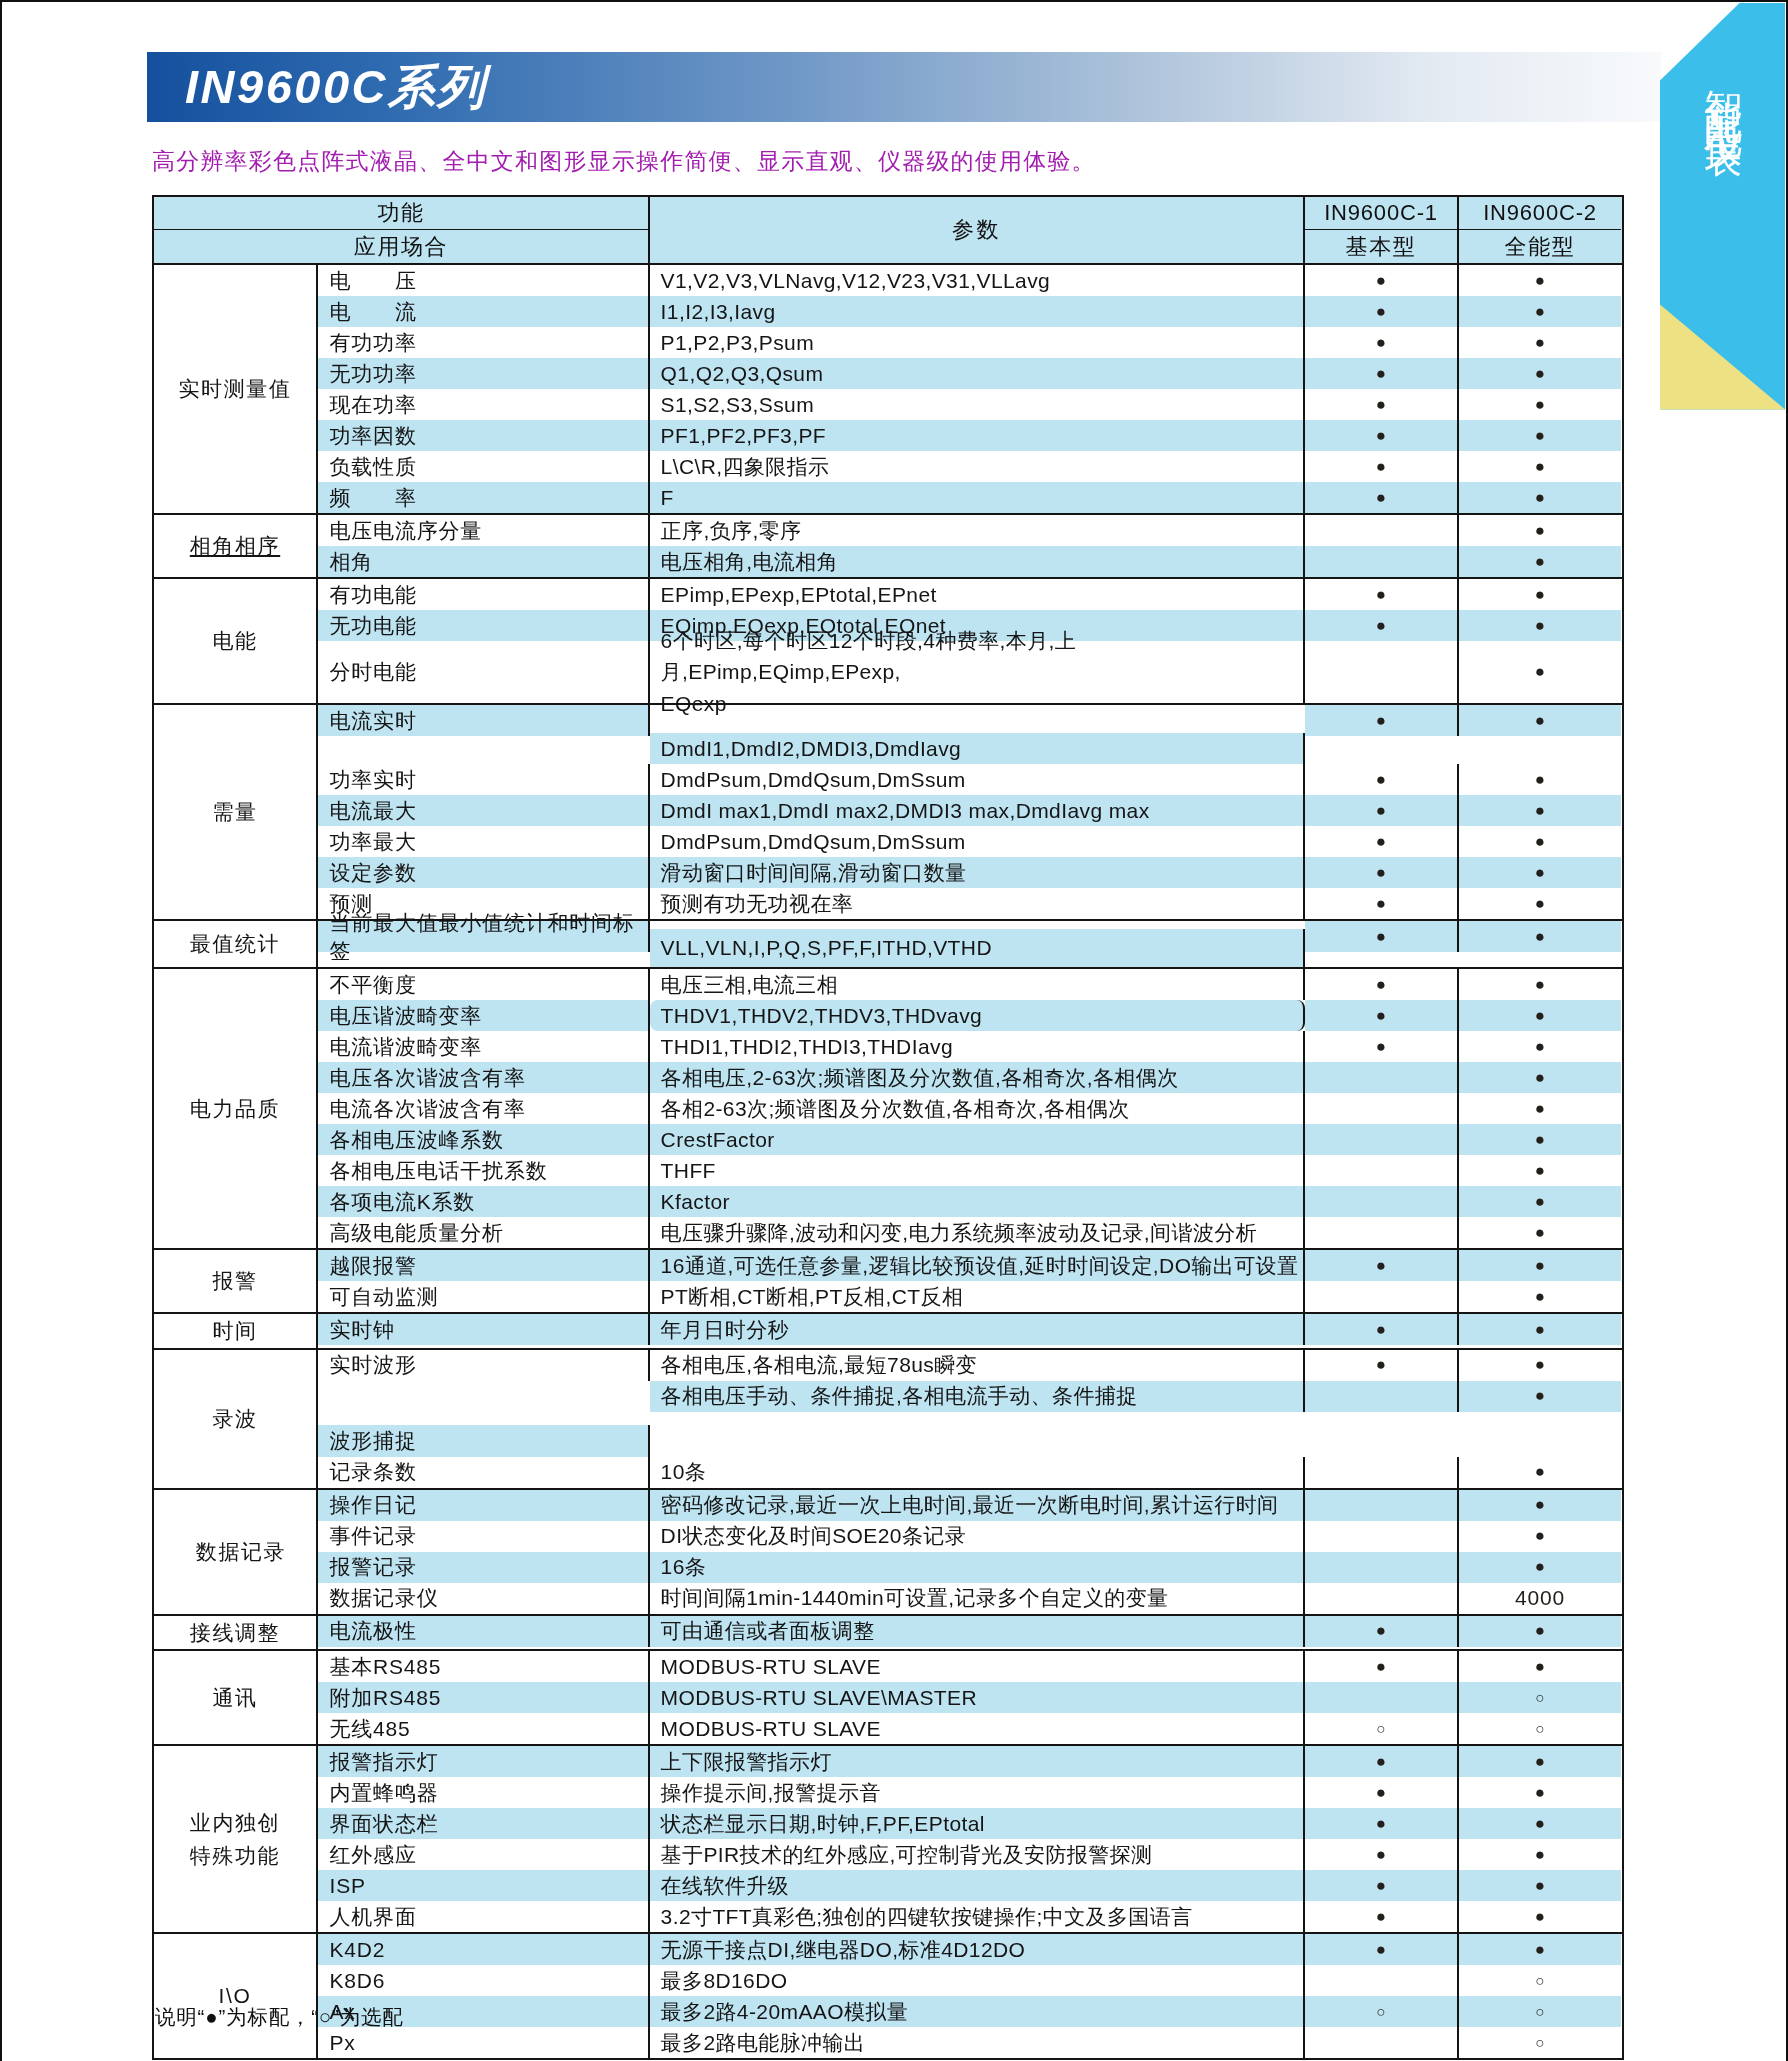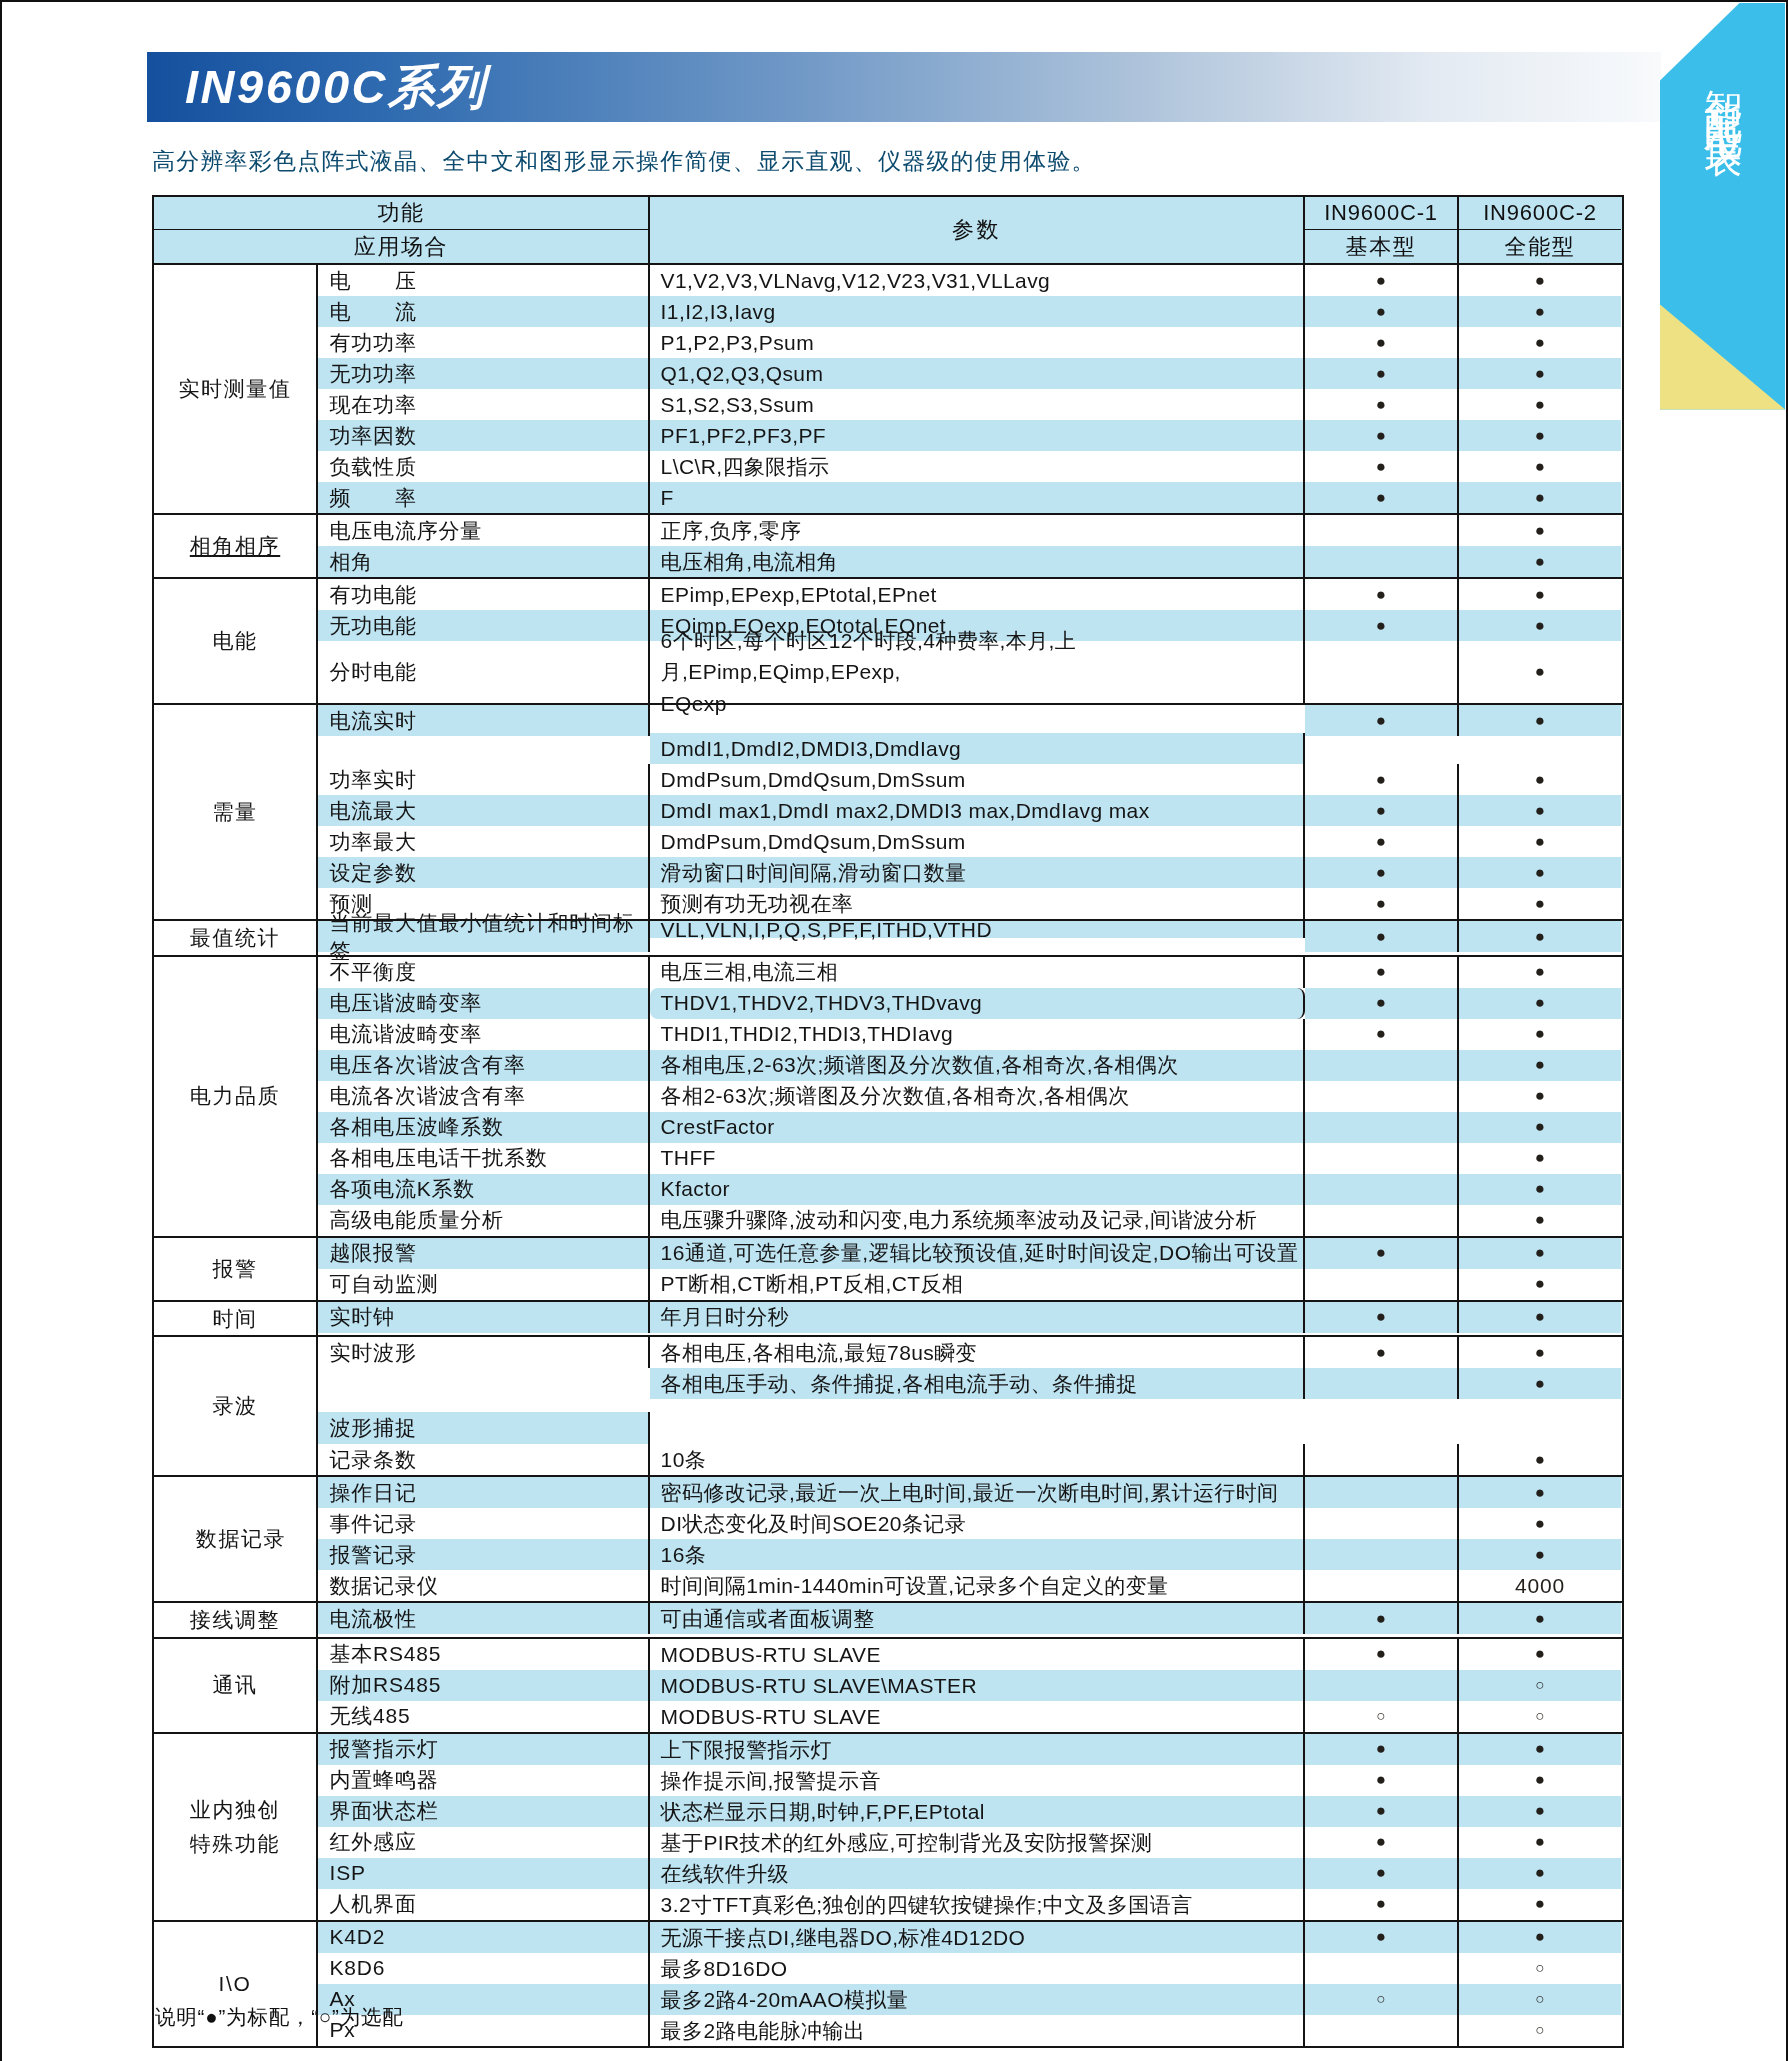--- a/index.html
+++ b/index.html
@@ -22,7 +22,7 @@
     letter-spacing:2.5px; padding-left:38px; white-space:nowrap;
   }
   .subtitle {
-    position:absolute; left:152px; top:146px; font-size:23px; color:#0c4a6e;
+    position:absolute; left:152px; top:146px; font-size:23px; color:#a21caf;
     letter-spacing:1.2px; white-space:nowrap;
   }
   

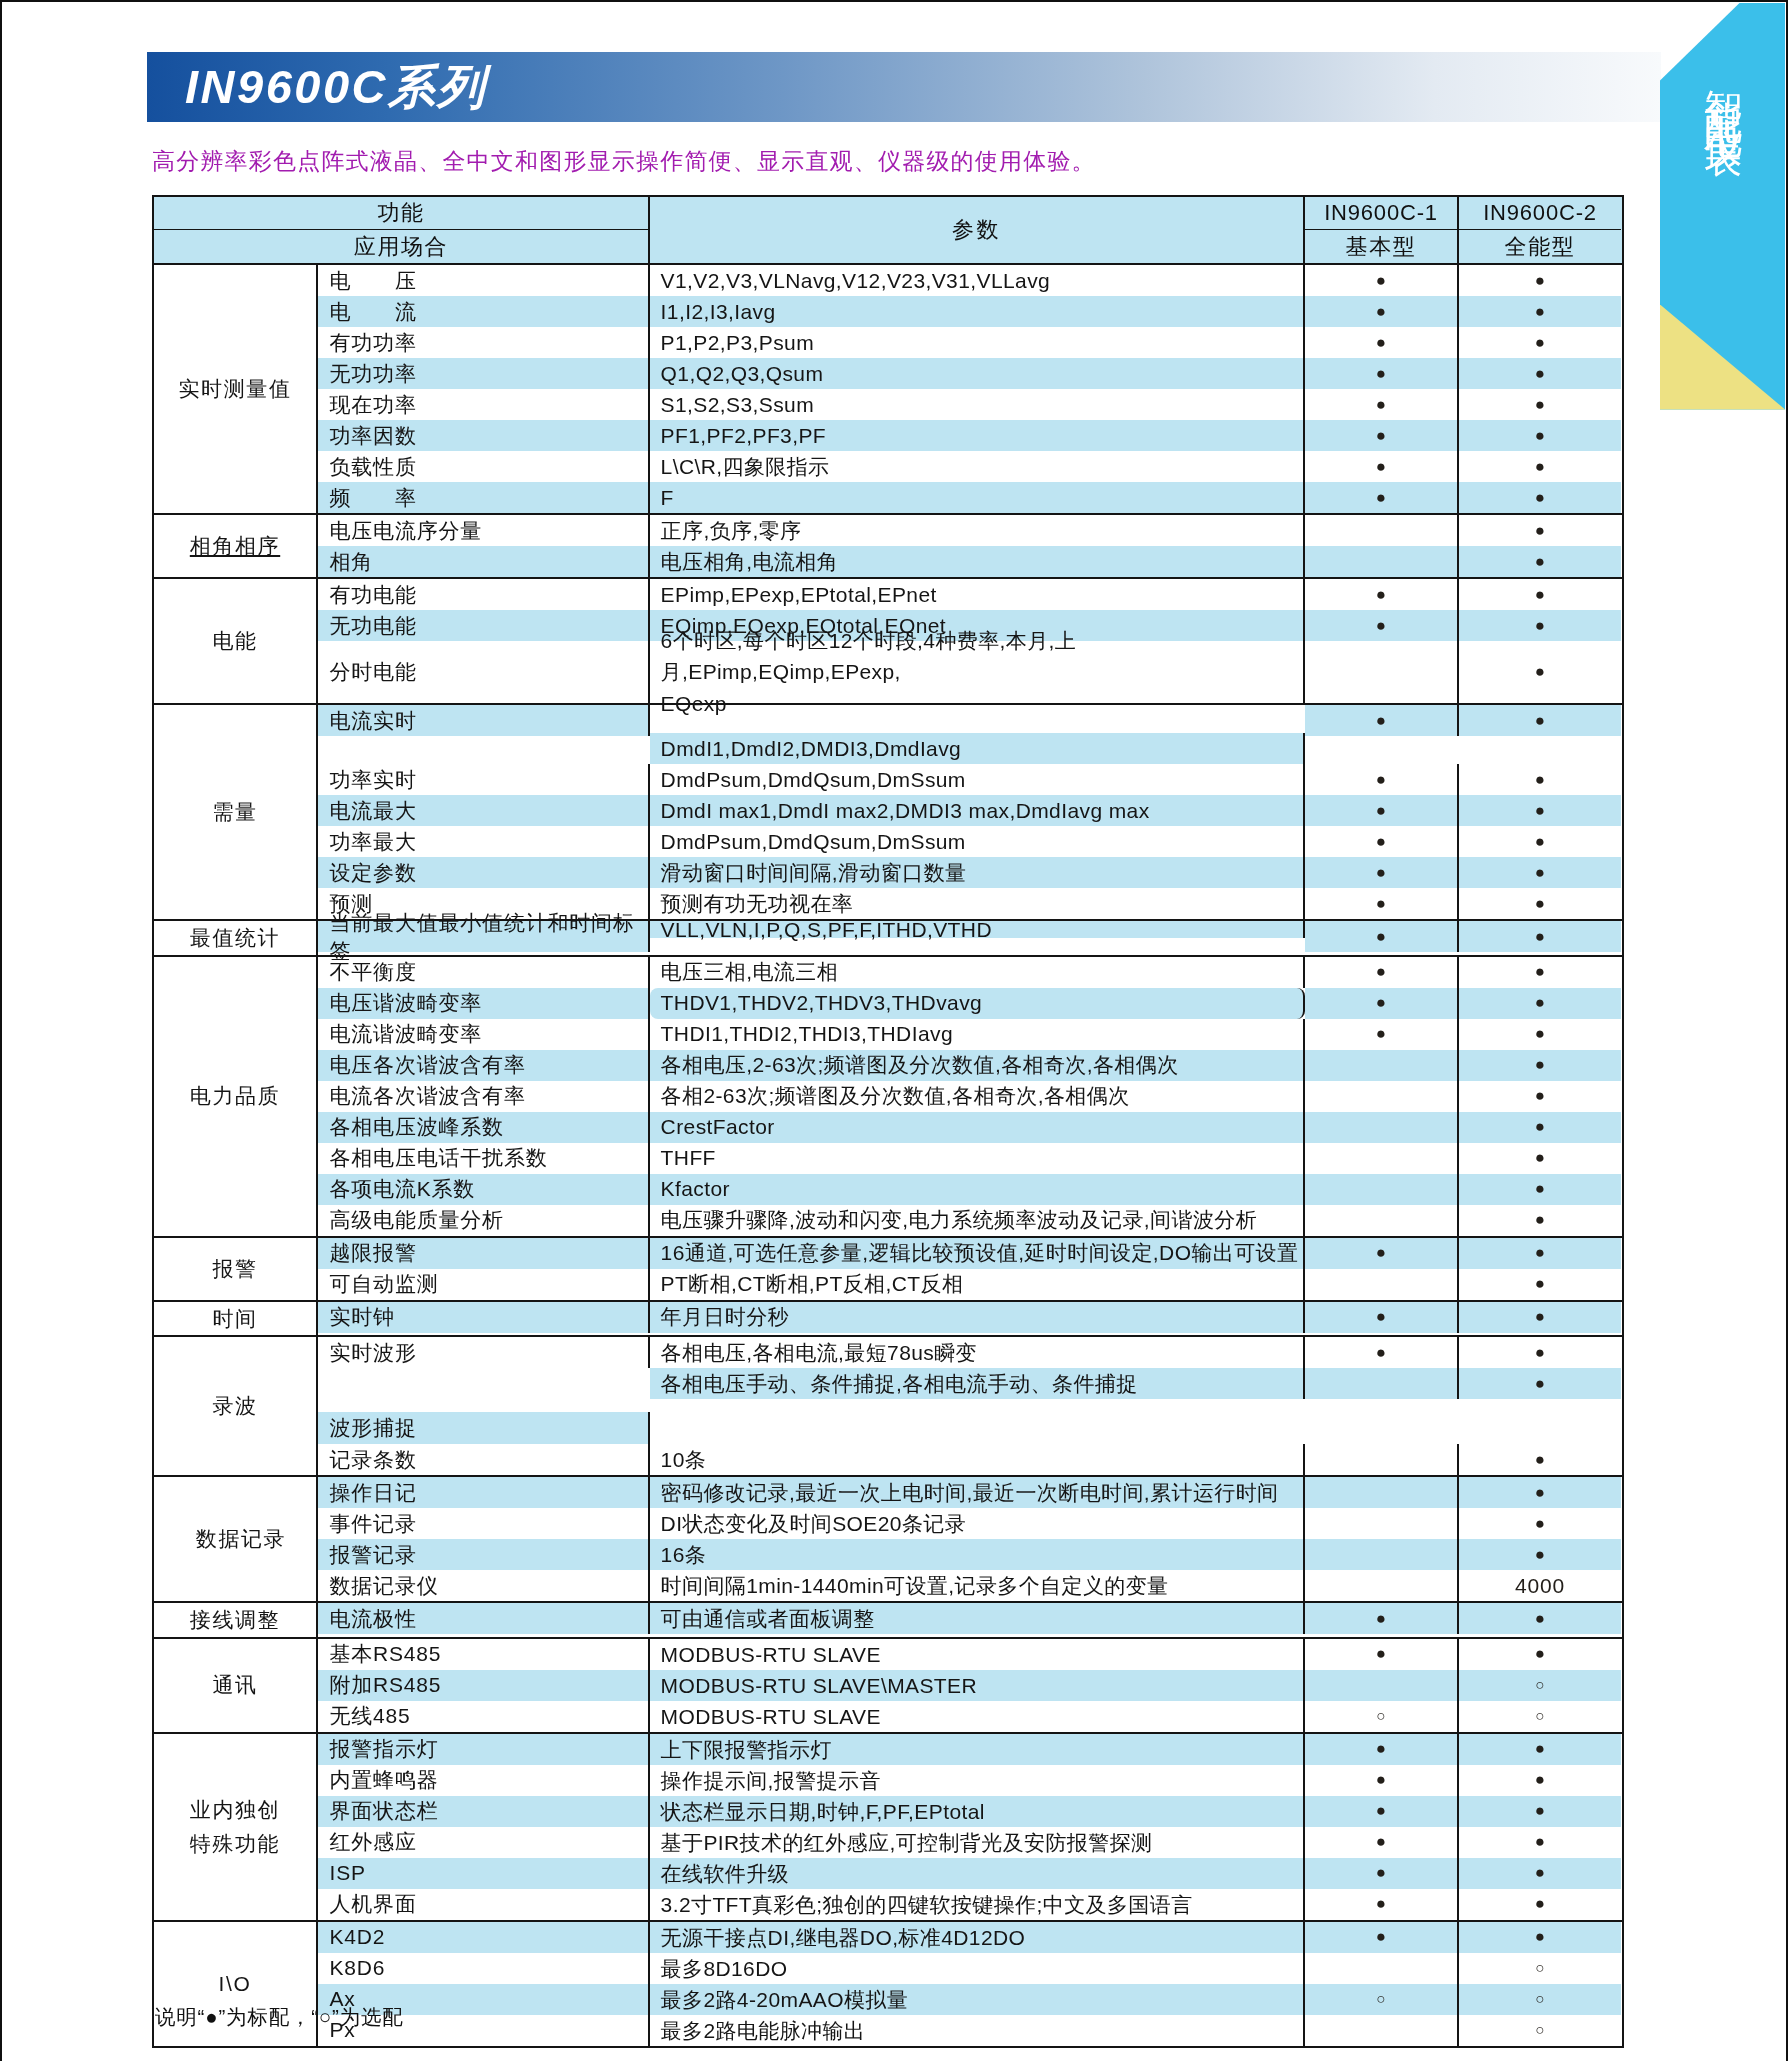--- a/index.html
+++ b/index.html
@@ -194,7 +194,7 @@
       <div class="section">
         <div class="cell group-cell" style="grid-row: 1 / span 1;">最值统计</div>
         <div class="cell func-cell alt" style="grid-row: 1; height: 31px;">当前最大值最小值统计和时间标签</div>
-        <div class="cell param-cell alt" style="grid-row: 1; height: 17px;">VLL,VLN,I,P,Q,S,PF,F,ITHD,VTHD</div>
+        <div class="cell param-cell alt" style="grid-row: 1; height: 38px; margin-top: 8px;">VLL,VLN,I,P,Q,S,PF,F,ITHD,VTHD</div>
         <div class="cell mark-cell m1 alt" style="grid-row: 1; height: 31px;">●</div>
         <div class="cell mark-cell m2 alt" style="grid-row: 1; height: 31px;">●</div>
       </div>

